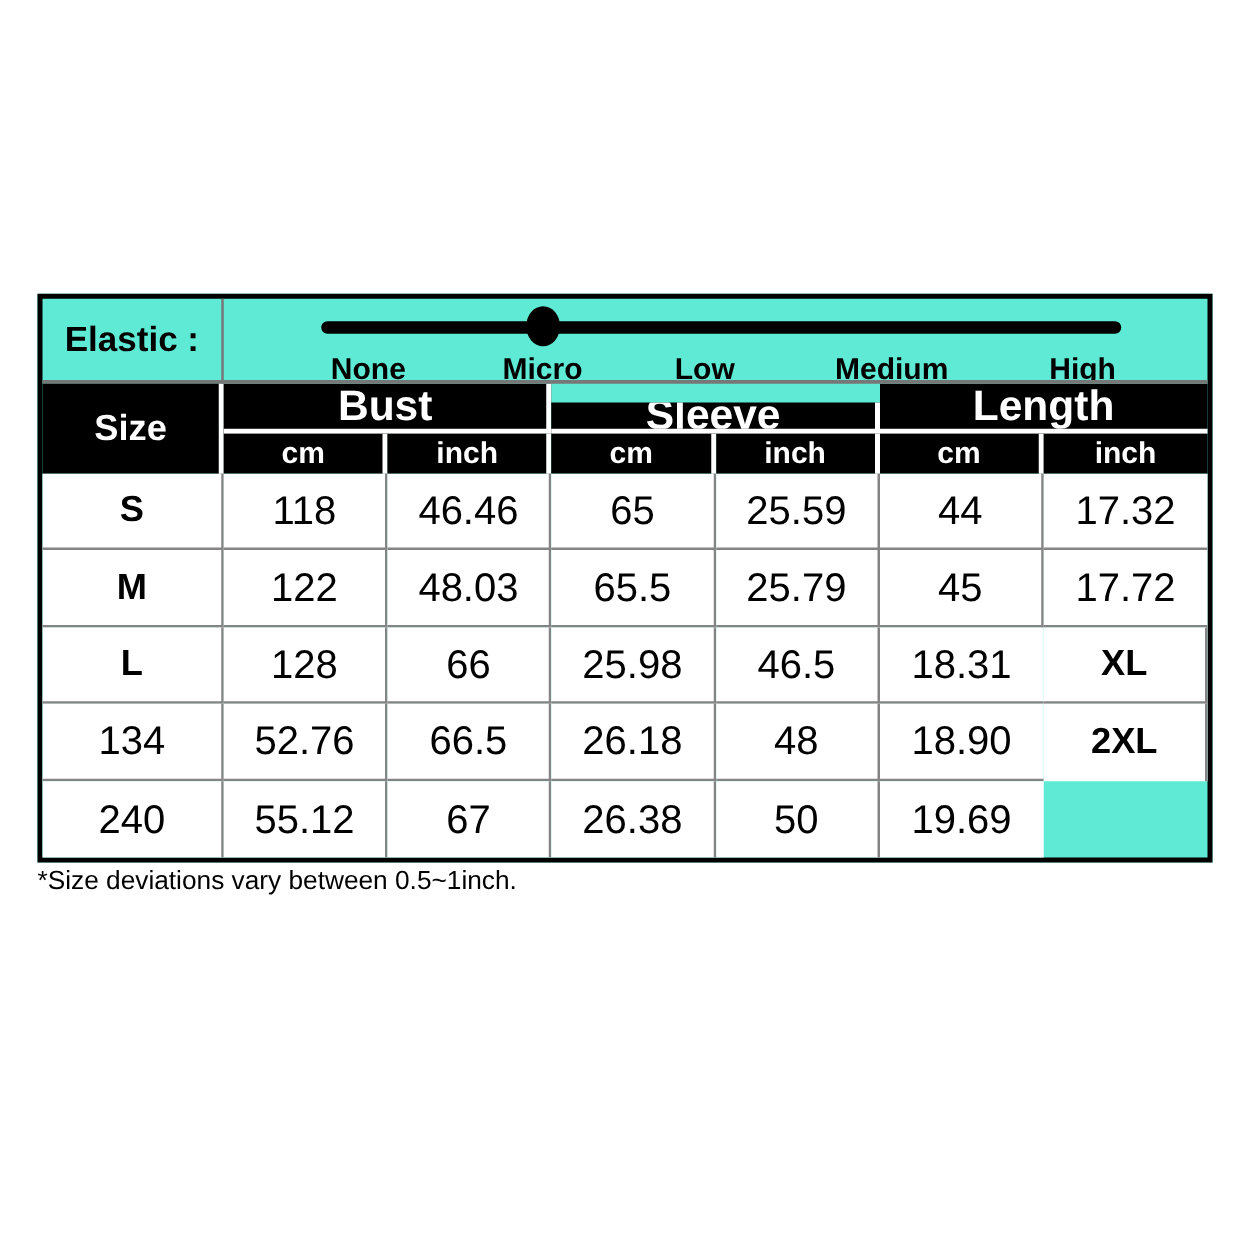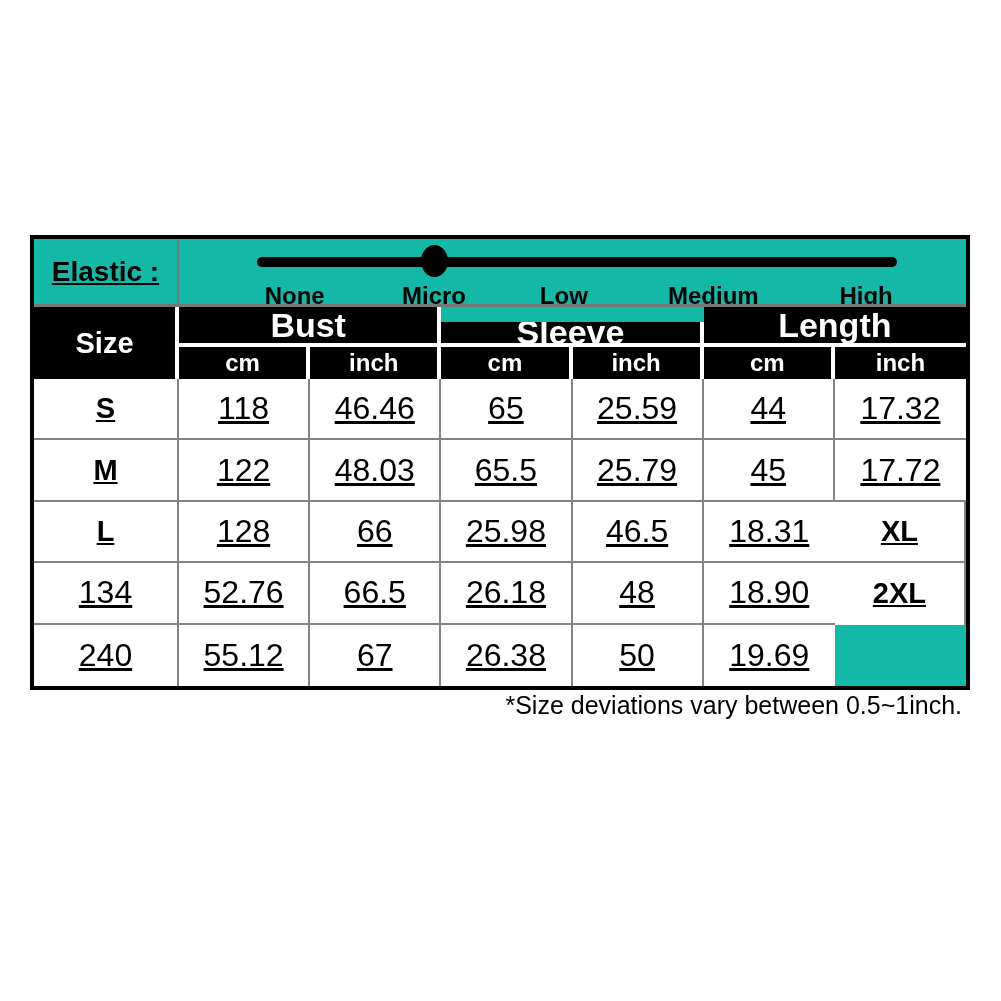--- a/index.html
+++ b/index.html
@@ -26,8 +26,7 @@
     height: 455px;
     border: 4px solid #000000;
     box-sizing: border-box;
-    background: #14b8a6;
-    text-decoration: underline;
+    background: #5eead4;
   }
   .tbl {
     display: grid;

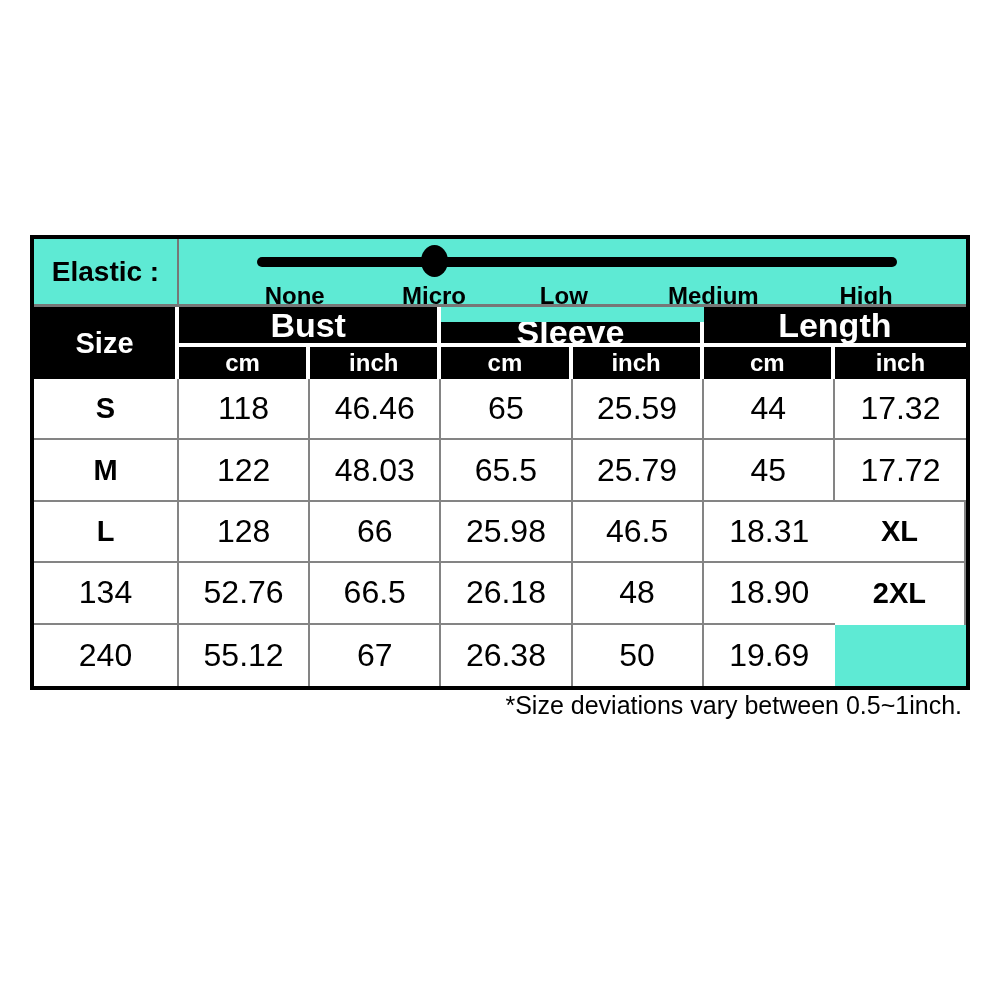--- a/index.html
+++ b/index.html
@@ -132,8 +132,8 @@
     left: 30px;
     top: 691px;
     width: 932px;
-    text-align: right;
-    font-size: 25px;
+    text-align: left;
+    font-size: 21px;
     line-height: 28px;
     color: #000000;
   }

